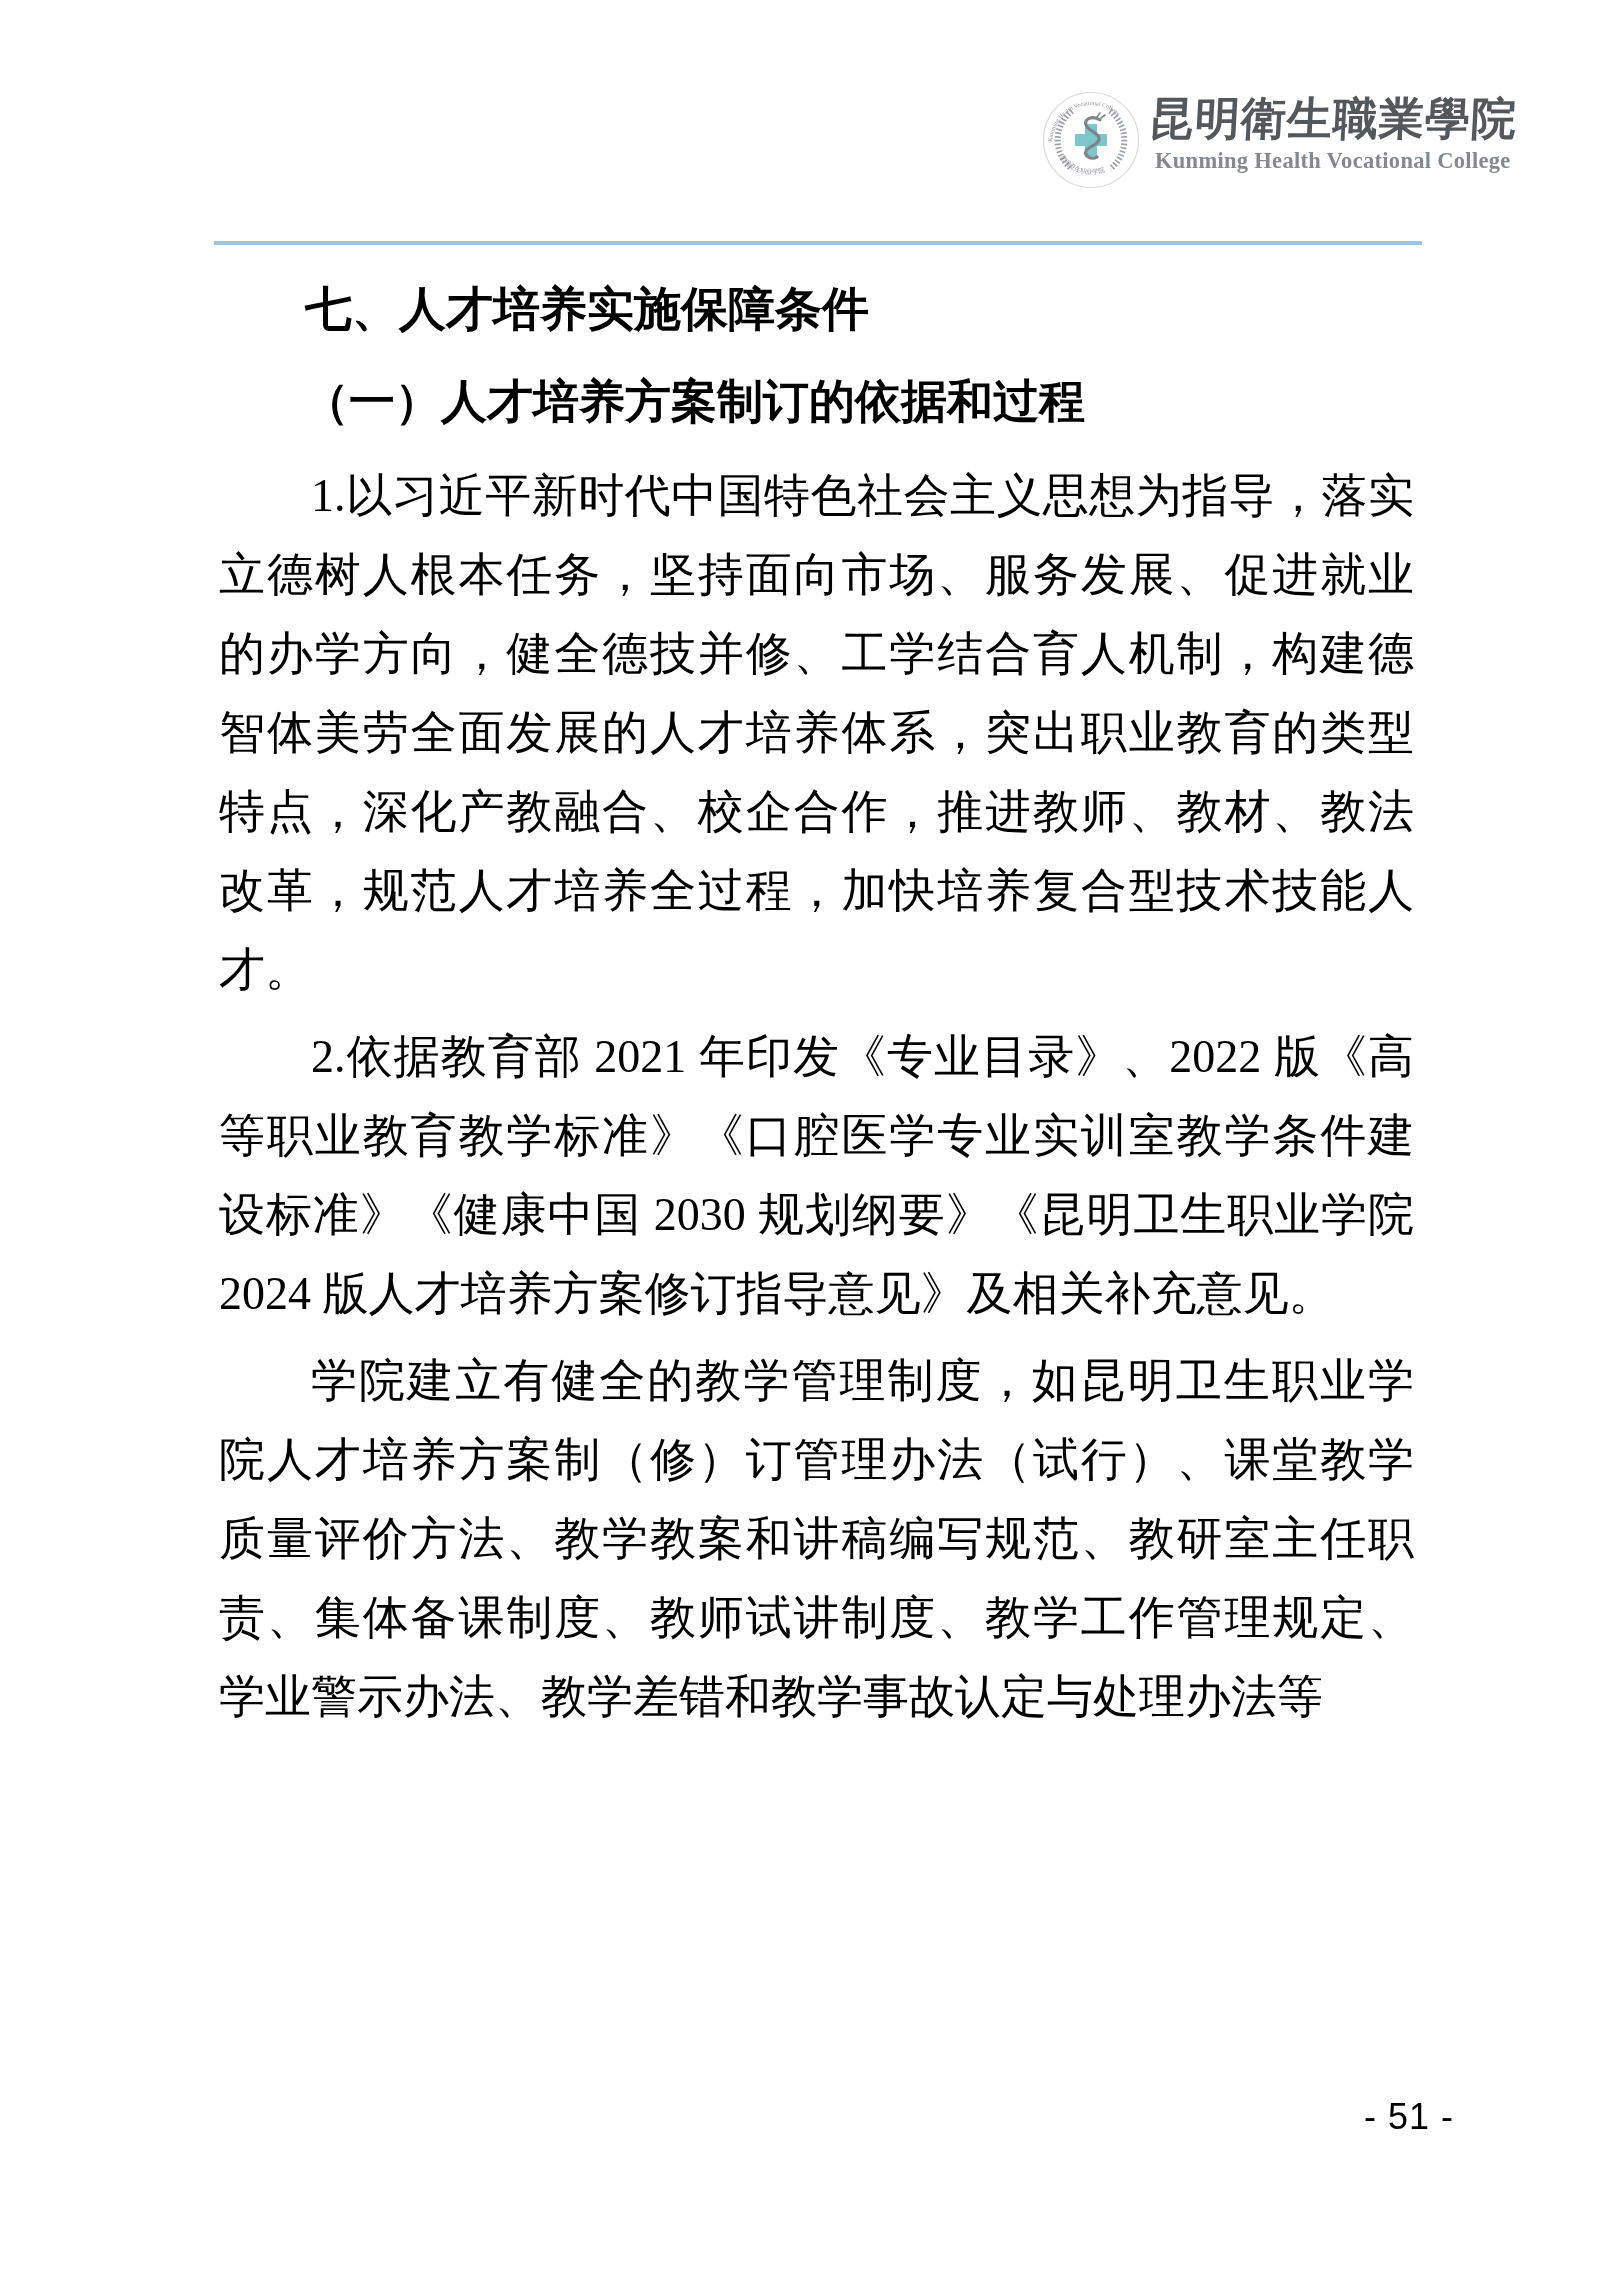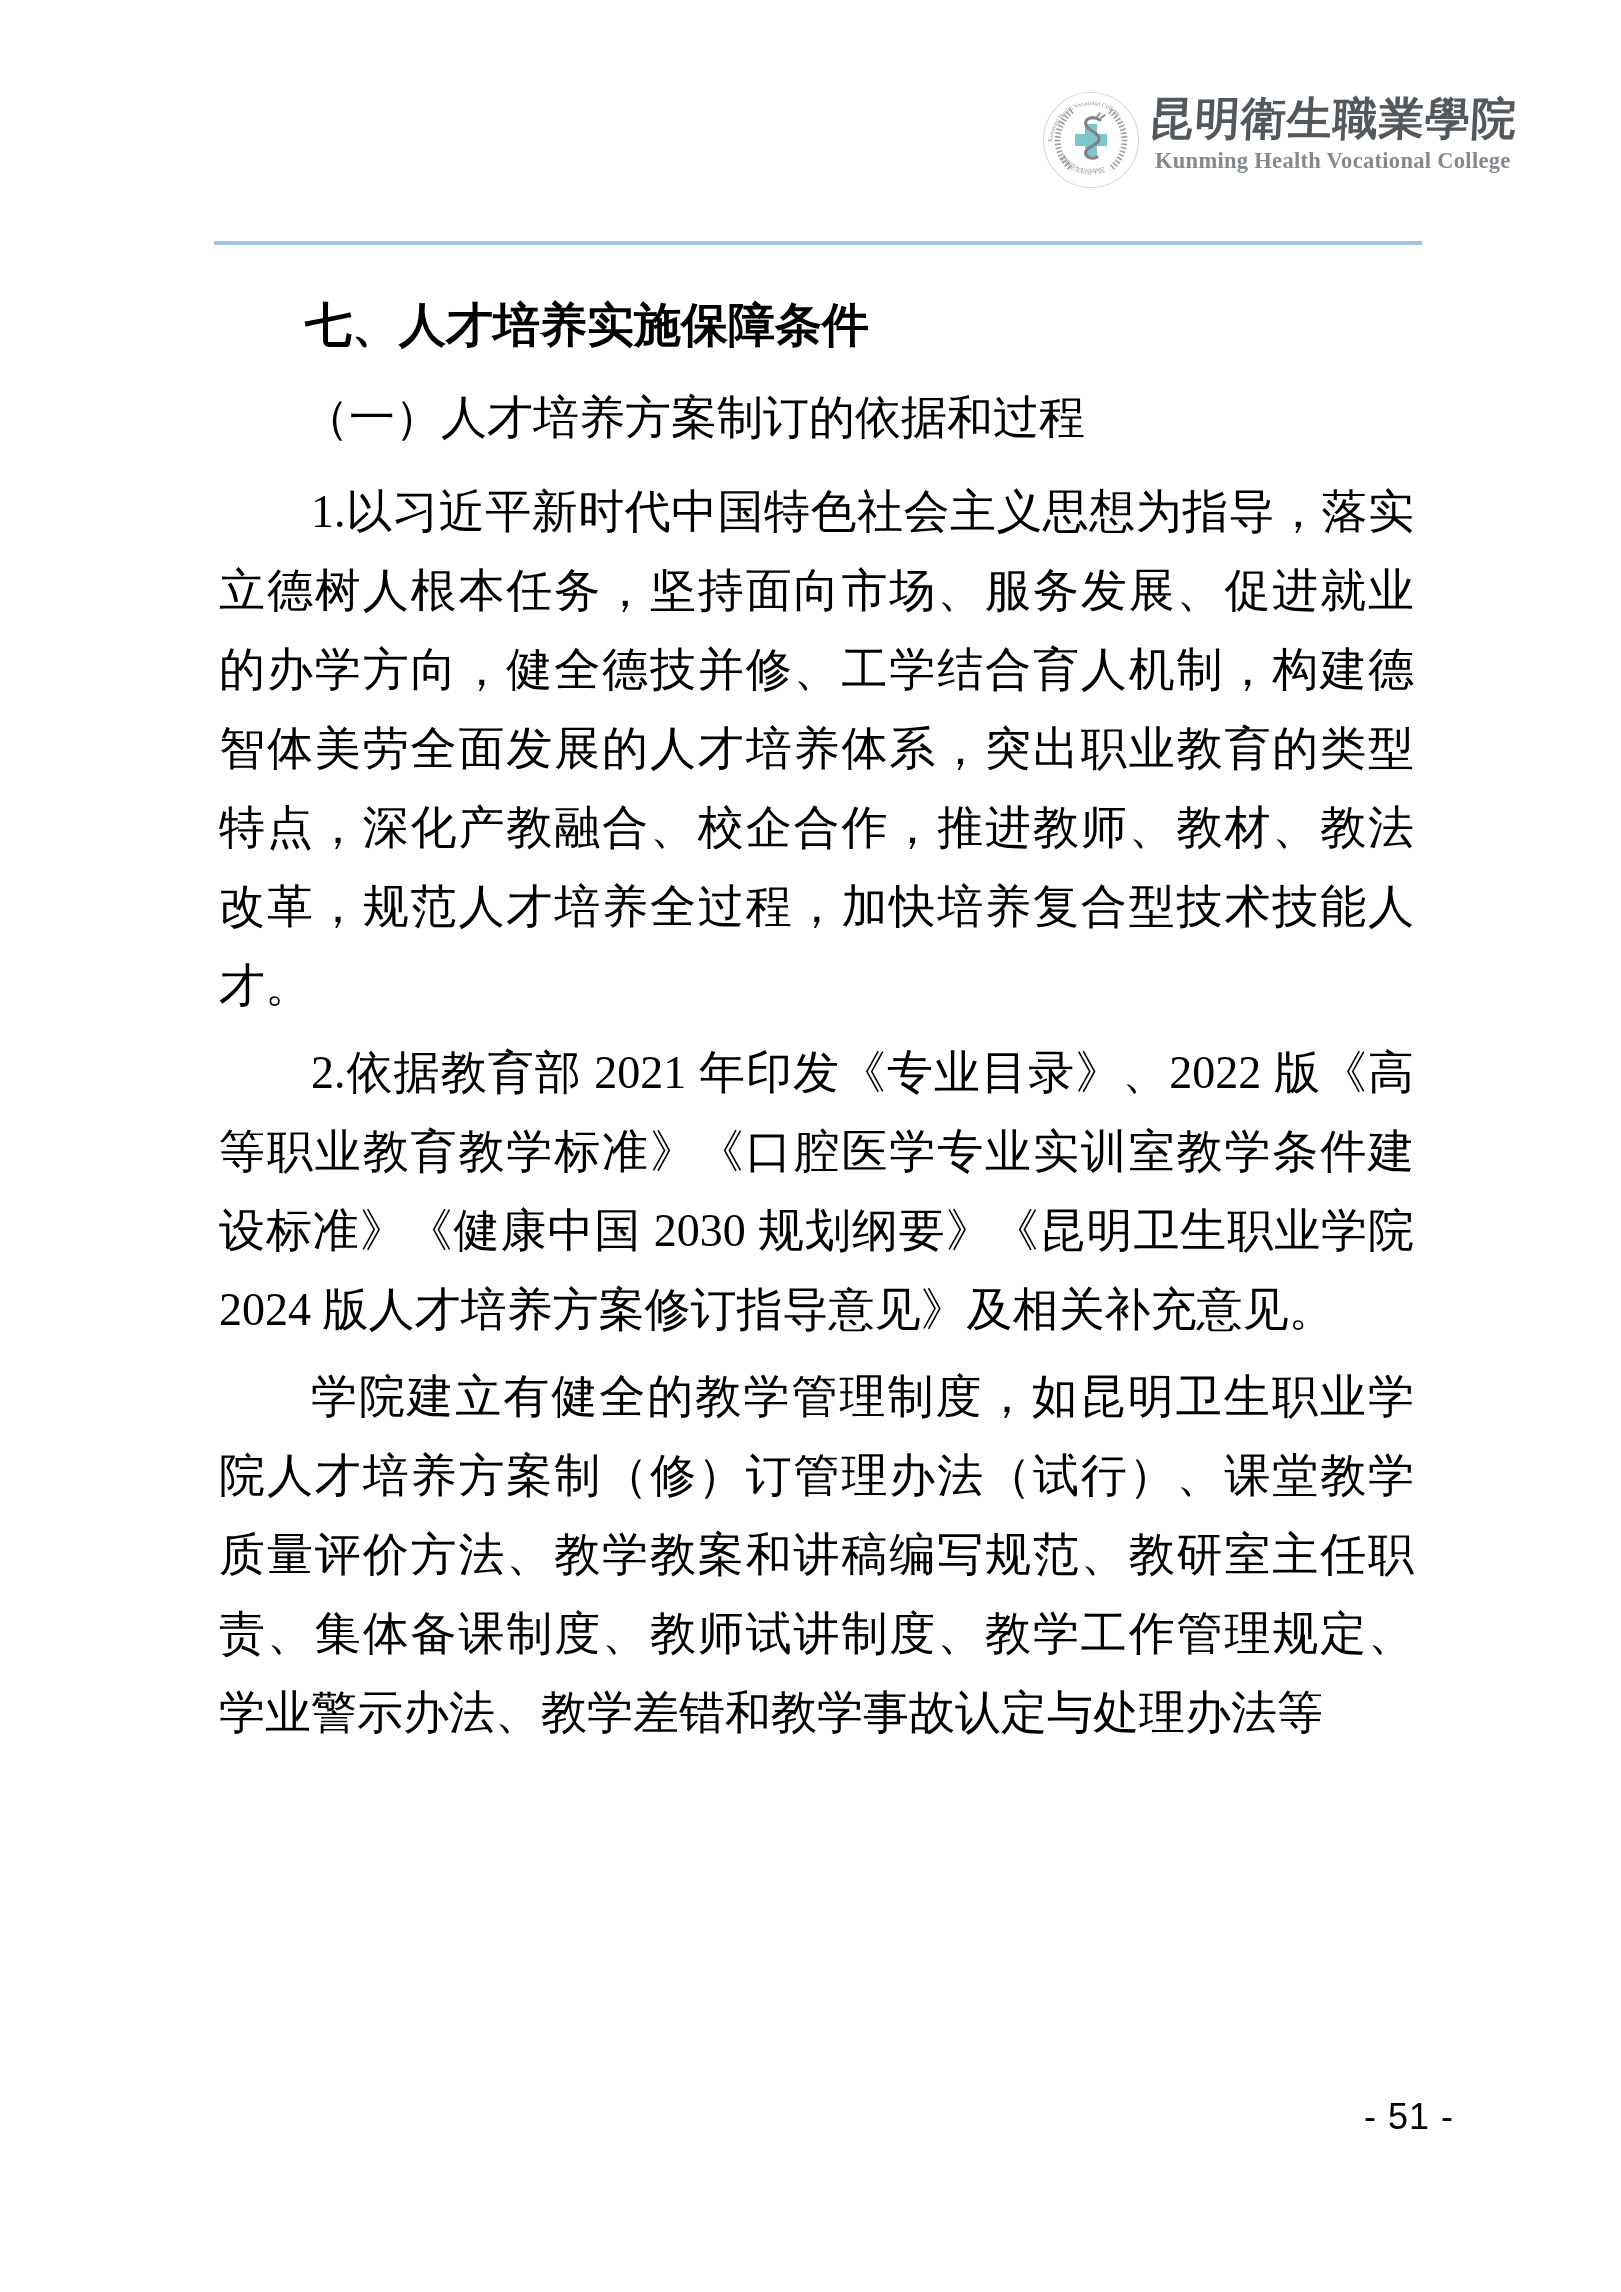--- a/index.html
+++ b/index.html
@@ -59,7 +59,7 @@
   .doc {
     position: absolute;
     left: 211px;
-    top: 278px;
+    top: 262px;
     width: 1211px;
     text-align: justify;
     text-justify: inter-ideograph;

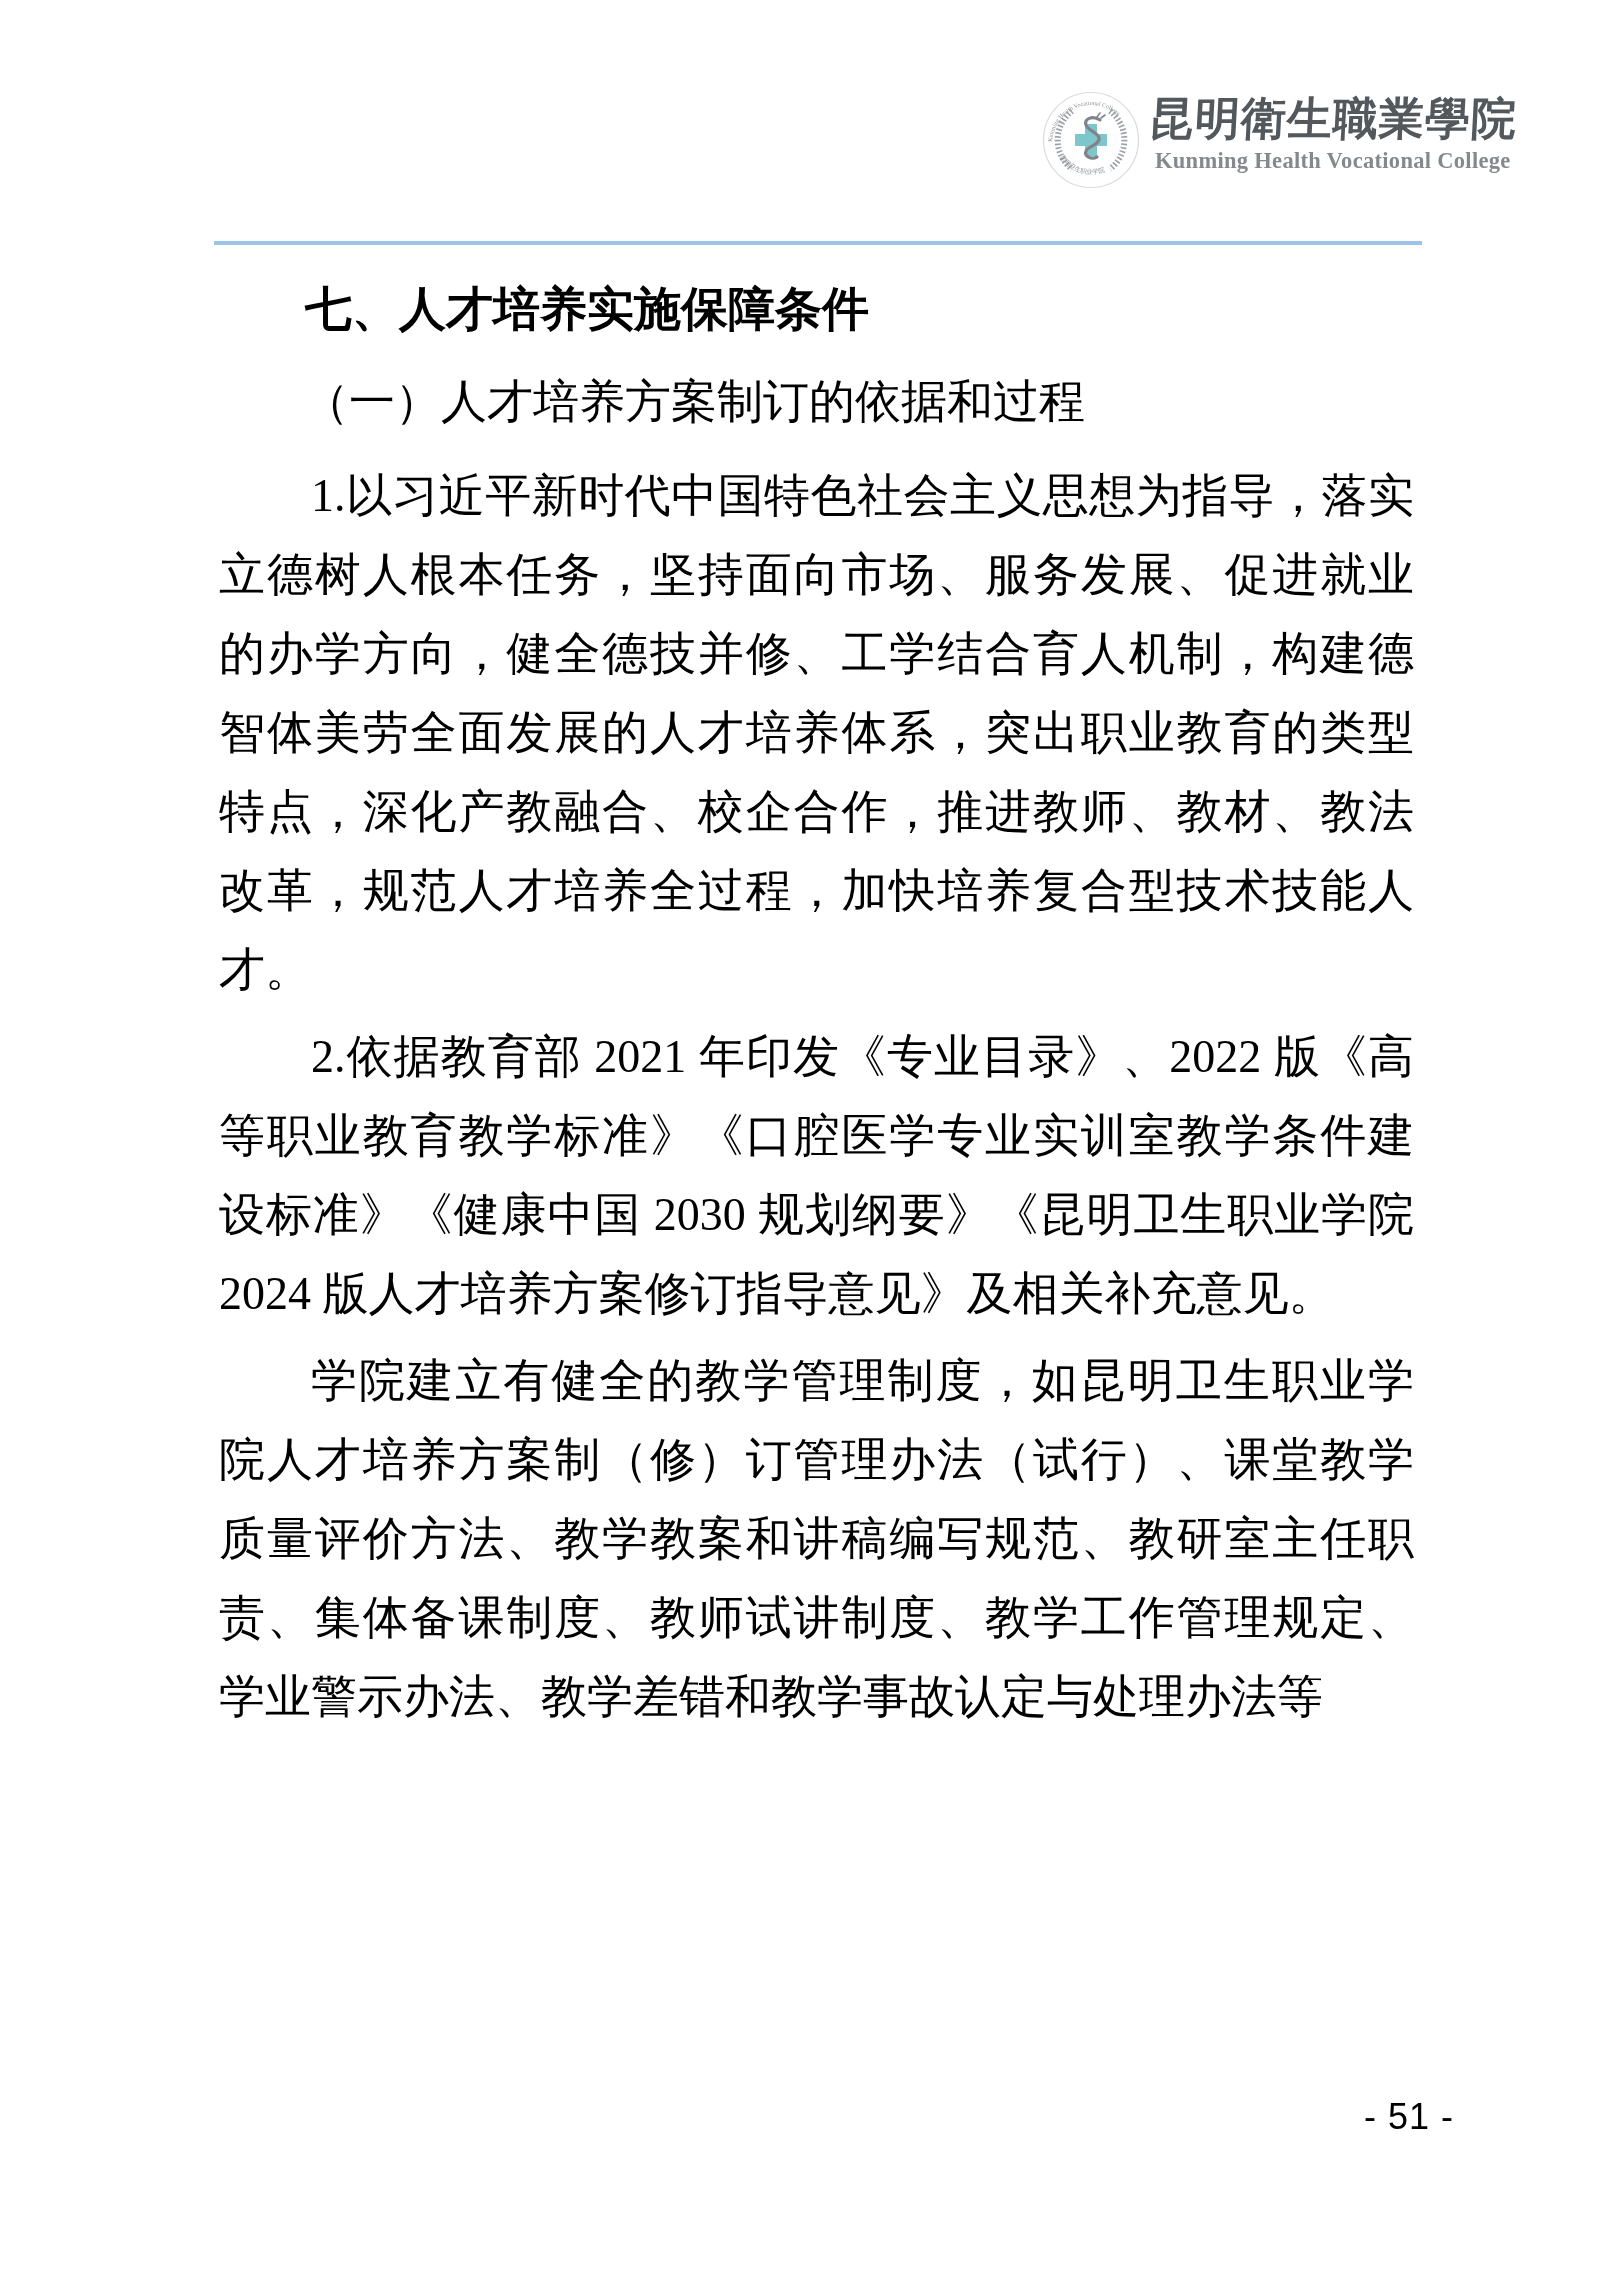--- a/index.html
+++ b/index.html
@@ -76,7 +76,7 @@
   .h2 {
     margin: 0;
     font-family: "Liberation Serif", "DejaVu Serif", serif;
-    font-weight: 400;
+    font-weight: 700;
     font-size: 46px;
     line-height: 93px;
     text-indent: 2em;

